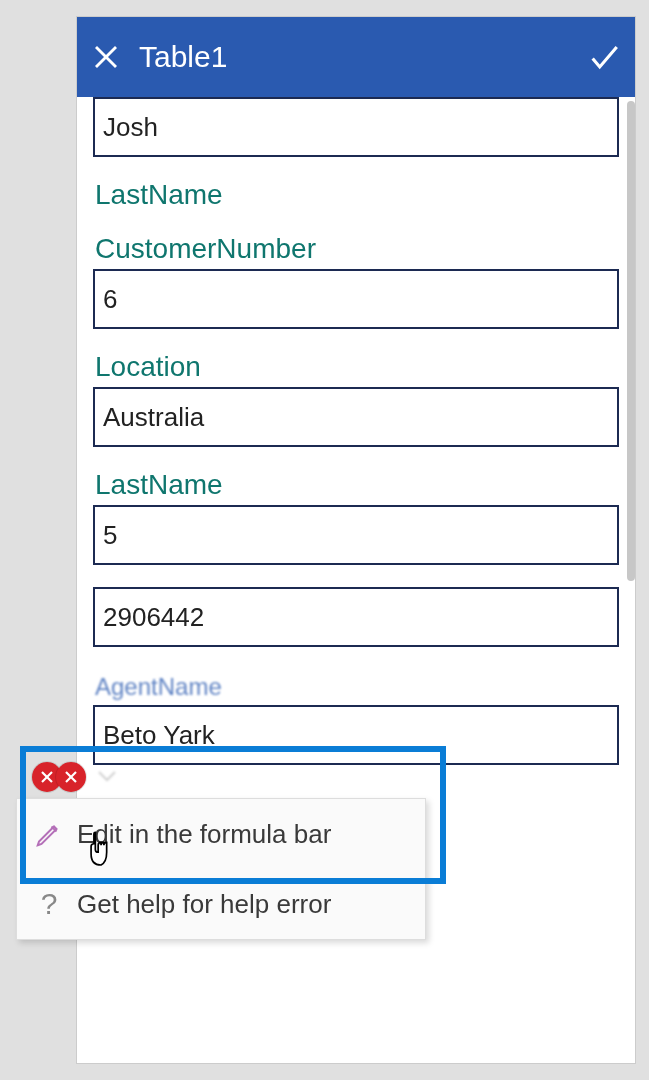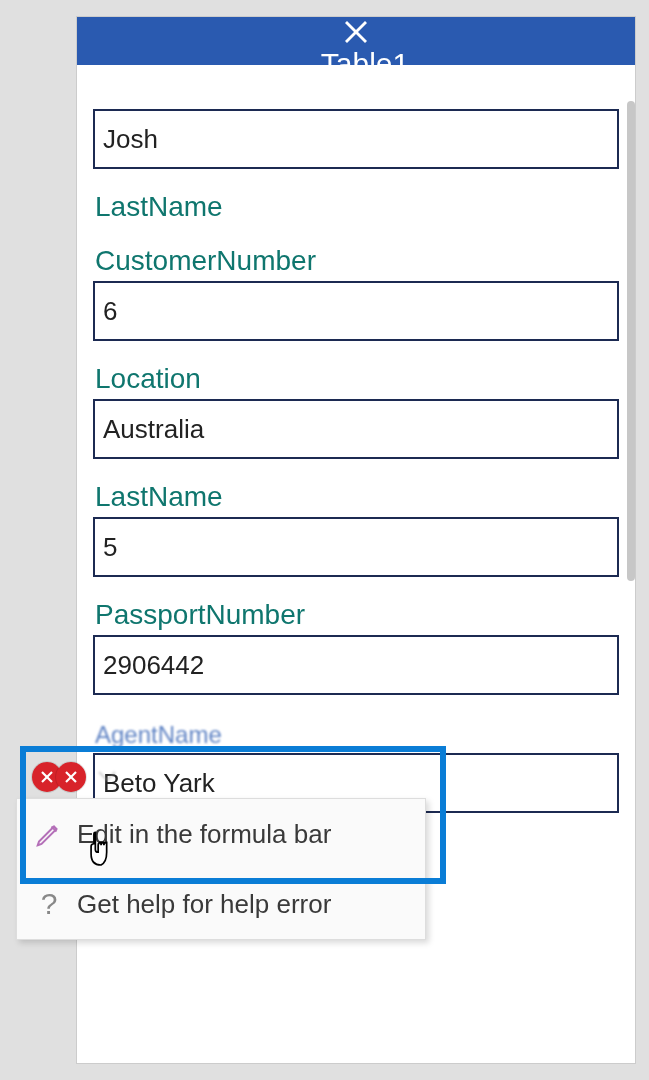--- a/index.html
+++ b/index.html
@@ -20,12 +20,11 @@
   }
   .header {
     background: #2a5ab0;
-    height: 48px;
+    height: 80px;
     display: flex;
     align-items: center;
     padding: 0 14px;
     color: #fff;
-    flex-direction: column;
   }
   .header .close-icon svg { width: 30px; height: 30px; display:block; }
   .header .title {

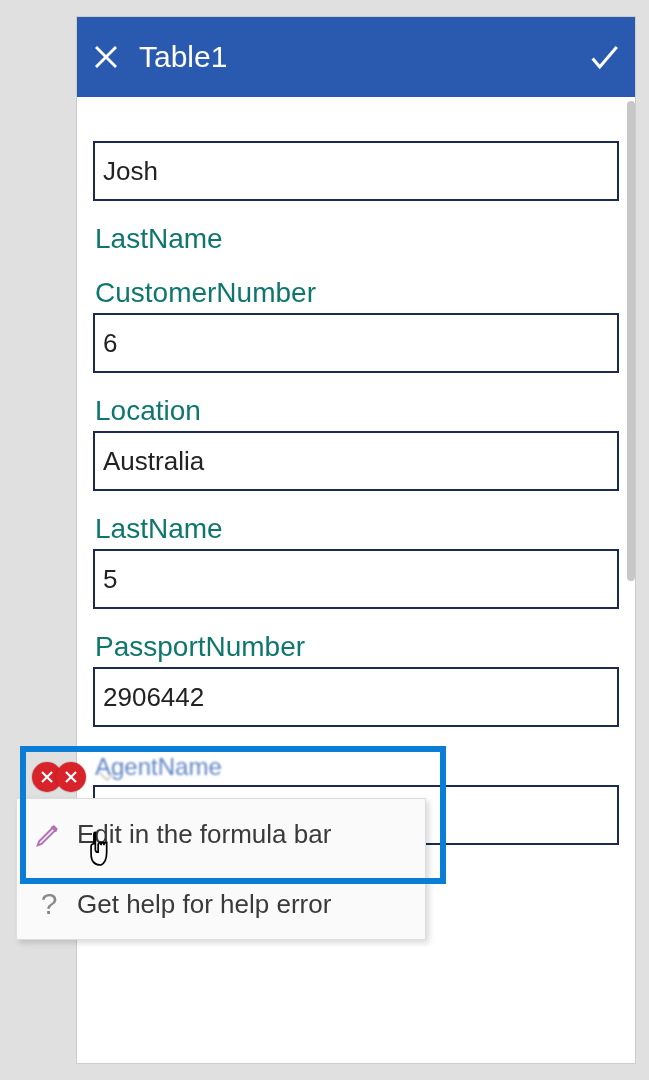--- a/index.html
+++ b/index.html
@@ -38,7 +38,6 @@
   .form-scroll {
     position: relative;
     padding: 0 16px 20px 16px;
-    margin-top: 44px;
   }
 
   .field { margin-top: 22px; }

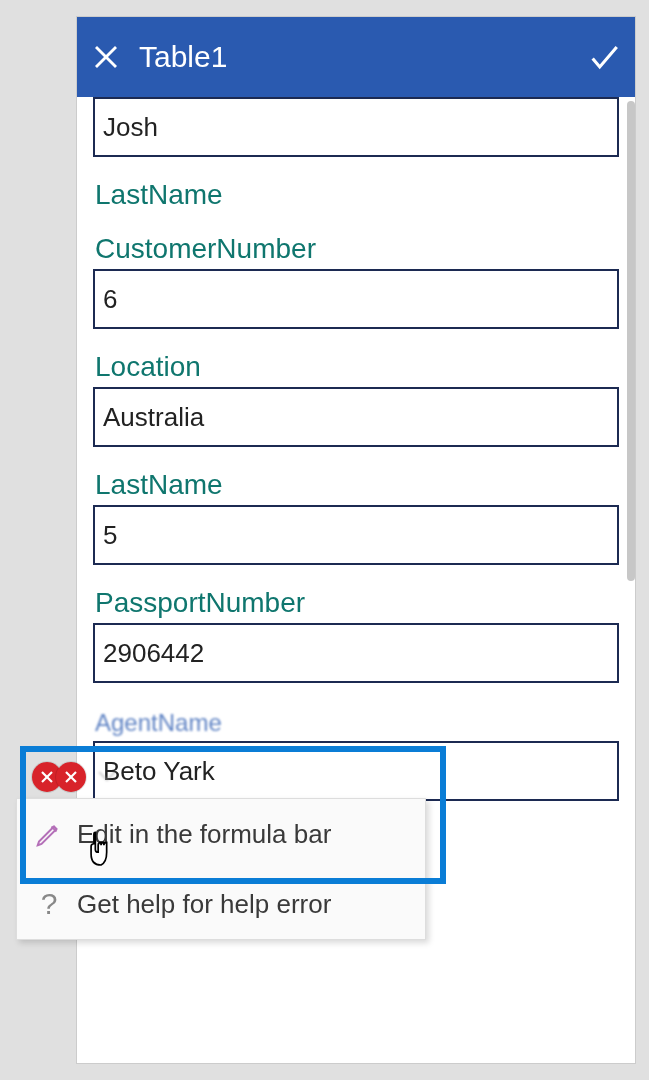--- a/index.html
+++ b/index.html
@@ -191,7 +191,6 @@
     </div>
 
     <div class="field">
-      <div class="field-label">PassportNumber</div>
       <input class="field-input" value="2906442" style="">
     </div>
 

